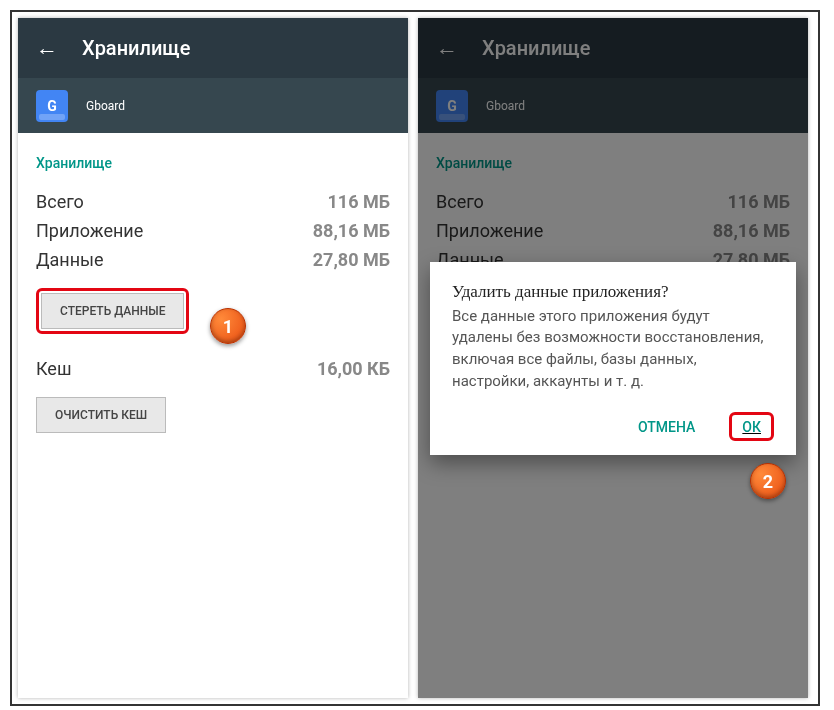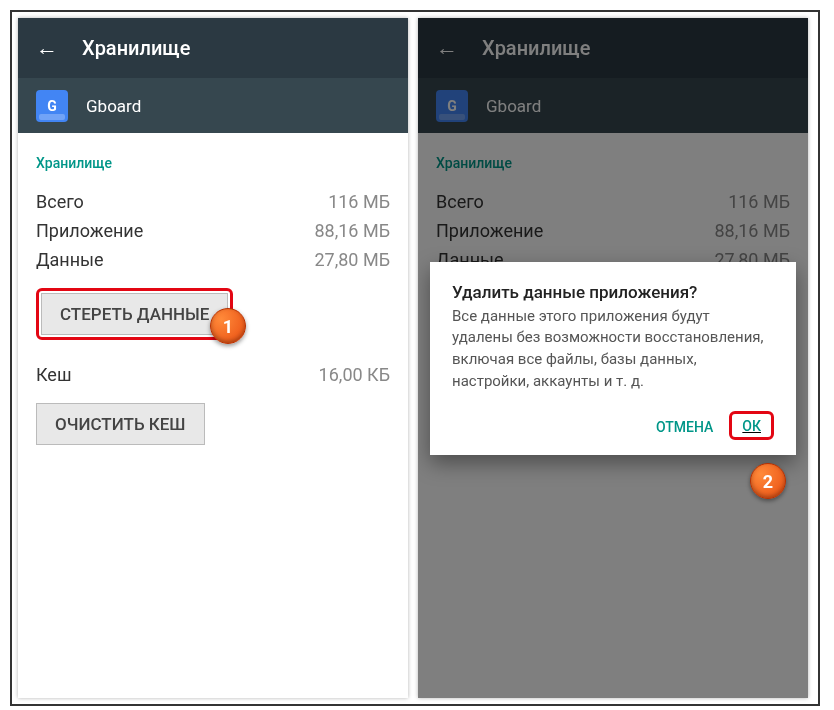--- a/index.html
+++ b/index.html
@@ -12,7 +12,7 @@
   .app-row { background: #36474f; height: 55px; display: flex; align-items: center; padding: 0 18px; gap: 18px; }
   .app-icon { width: 32px; height: 32px; background: #4285f4; border-radius: 4px; display: flex; align-items: center; justify-content: center; color: #fff; font-weight: bold; font-size: 14px; position: relative; }
   .app-icon::after { content: ""; position: absolute; bottom: 2px; left: 3px; right: 3px; height: 6px; background: rgba(255,255,255,0.25); border-radius: 2px; }
-  .app-name { color: #fff; font-size: 17px; }
+  .app-name { color: #fff; font-size: 12px; }
   .content { padding: 16px 18px; }
   .section-title { color: #009688; font-size: 14px; font-weight: 500; margin-bottom: 16px; margin-top: 6px; }
   .stat-row { display: flex; justify-content: space-between; padding: 4px 0; font-size: 18px; }

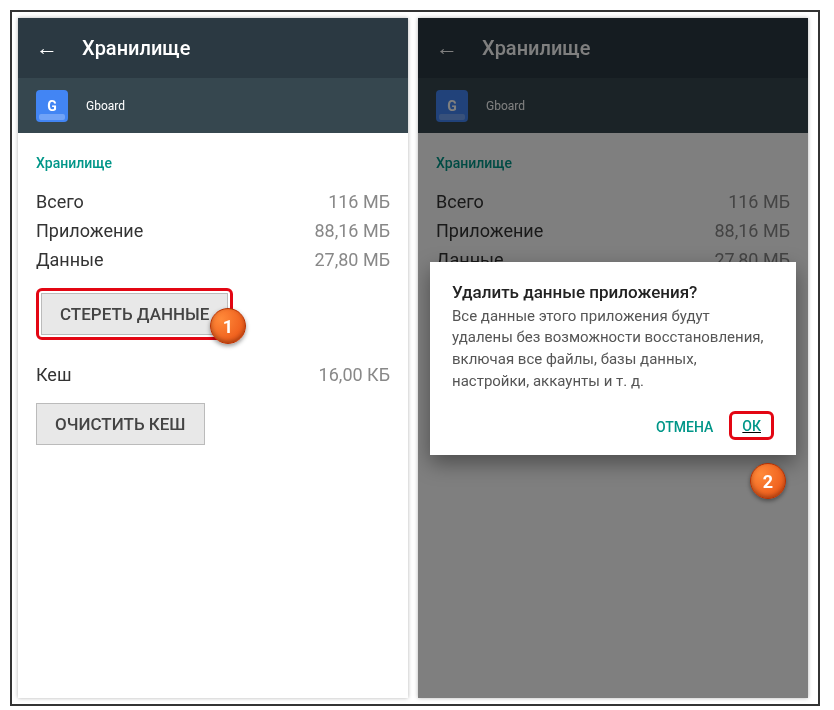--- a/index.html
+++ b/index.html
@@ -17,7 +17,7 @@
   .section-title { color: #009688; font-size: 14px; font-weight: 500; margin-bottom: 16px; margin-top: 6px; }
   .stat-row { display: flex; justify-content: space-between; padding: 4px 0; font-size: 18px; }
   .stat-label { color: #333; }
-  .stat-value { color: #888; }
+  .stat-value { color: #888; font-weight: bold; }
   .btn { display: inline-block; border: 1px solid #bbb; background: #e8e8e8; padding: 10px 18px; font-size: 17px; font-weight: 500; color: #444; margin-top: 14px; margin-bottom: 10px; text-transform: uppercase; }
   .btn-highlight { border: 3px solid #e30613; border-radius: 6px; padding: 2px; margin-top: 14px; margin-bottom: 2px; display: inline-block; }
   .btn-highlight .btn { margin: 0; }

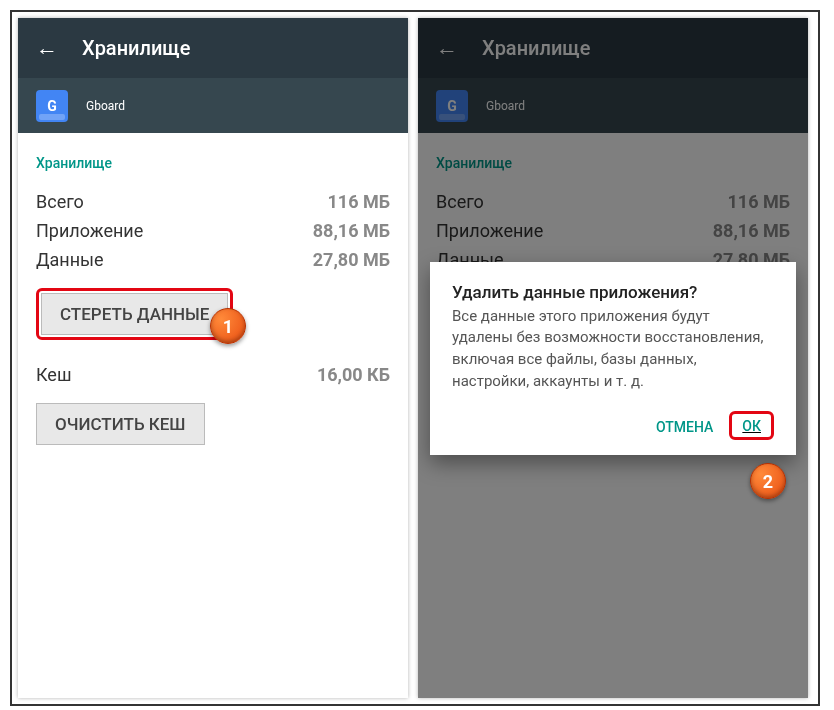--- a/index.html
+++ b/index.html
@@ -26,7 +26,7 @@
   .badge-1 { top: 290px; left: 192px; }
   .overlay { position: absolute; inset: 0; background: rgba(0,0,0,0.5); display: flex; align-items: center; justify-content: center; padding: 0 12px; }
   .dialog { background: #fff; width: 100%; padding: 20px 22px 12px 22px; box-shadow: 0 8px 20px rgba(0,0,0,0.4); }
-  .dialog-title { font-size: 17px; font-weight: 500; color: #222; margin-bottom: 4px; }
+  .dialog-title { font-size: 17px; font-weight: 500; color: #222; margin-bottom: 4px; font-family: Liberation Serif, serif; }
   .dialog-text { font-size: 15px; color: #555; line-height: 1.45; margin-bottom: 18px; }
   .dialog-actions { display: flex; justify-content: flex-end; align-items: flex-start; gap: 10px; }
   .dialog-btn { color: #009688; font-weight: 500; font-size: 14px; padding: 8px 6px; text-transform: uppercase; }

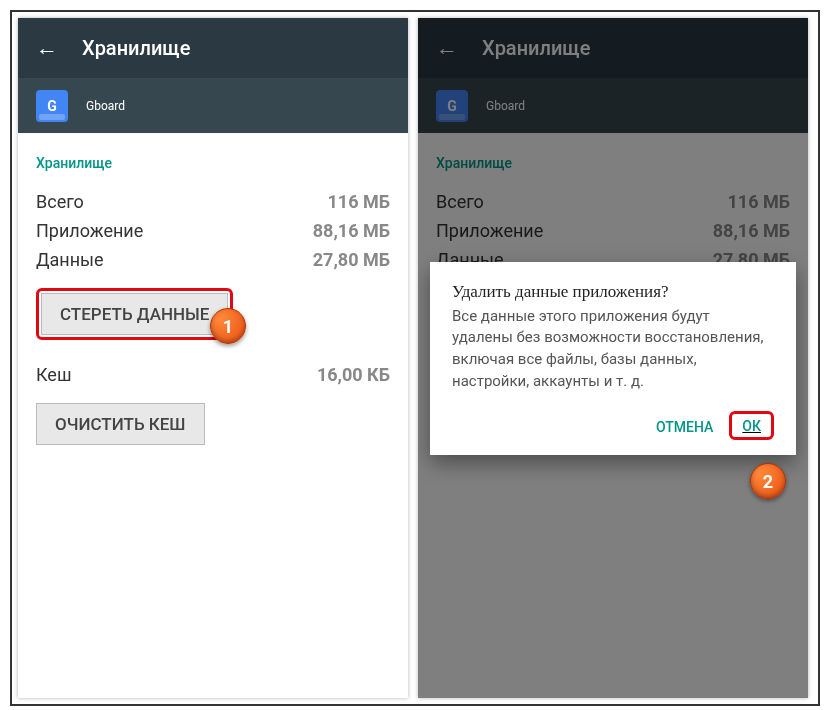--- a/index.html
+++ b/index.html
@@ -18,7 +18,7 @@
   .stat-row { display: flex; justify-content: space-between; padding: 4px 0; font-size: 18px; }
   .stat-label { color: #333; }
   .stat-value { color: #888; font-weight: bold; }
-  .btn { display: inline-block; border: 1px solid #bbb; background: #e8e8e8; padding: 10px 18px; font-size: 17px; font-weight: 500; color: #444; margin-top: 14px; margin-bottom: 10px; text-transform: uppercase; }
+  .btn { display: inline-block; border: 1px solid #bbb; background: #e8e8e8; padding: 10px 18px; font-size: 12px; font-weight: 500; color: #444; margin-top: 14px; margin-bottom: 10px; text-transform: uppercase; }
   .btn-highlight { border: 3px solid #e30613; border-radius: 6px; padding: 2px; margin-top: 14px; margin-bottom: 2px; display: inline-block; }
   .btn-highlight .btn { margin: 0; }
   .cache-row { margin-top: 18px; align-items: flex-end; }

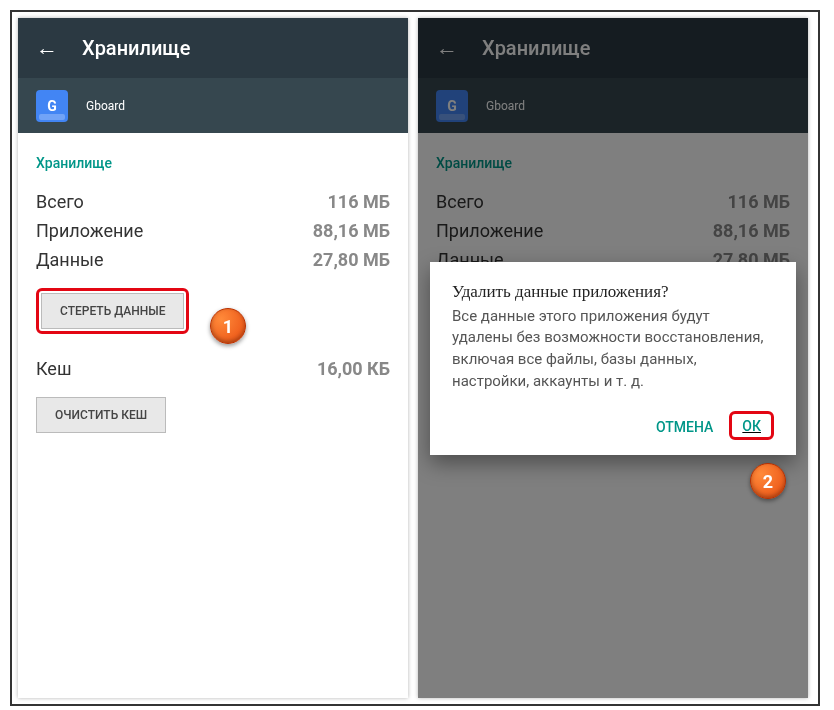--- a/index.html
+++ b/index.html
@@ -28,7 +28,7 @@
   .dialog { background: #fff; width: 100%; padding: 20px 22px 12px 22px; box-shadow: 0 8px 20px rgba(0,0,0,0.4); }
   .dialog-title { font-size: 17px; font-weight: 500; color: #222; margin-bottom: 4px; font-family: Liberation Serif, serif; }
   .dialog-text { font-size: 15px; color: #555; line-height: 1.45; margin-bottom: 18px; }
-  .dialog-actions { display: flex; justify-content: flex-end; align-items: flex-start; gap: 10px; }
+  .dialog-actions { display: flex; justify-content: flex-end; align-items: center; gap: 28px; }
   .dialog-btn { color: #009688; font-weight: 500; font-size: 14px; padding: 8px 6px; text-transform: uppercase; }
   .ok-highlight { border: 3px solid #e30613; border-radius: 6px; padding: 2px 4px; text-decoration: underline; }
   .badge-2 { position: absolute; top: 445px; left: 332px; }

